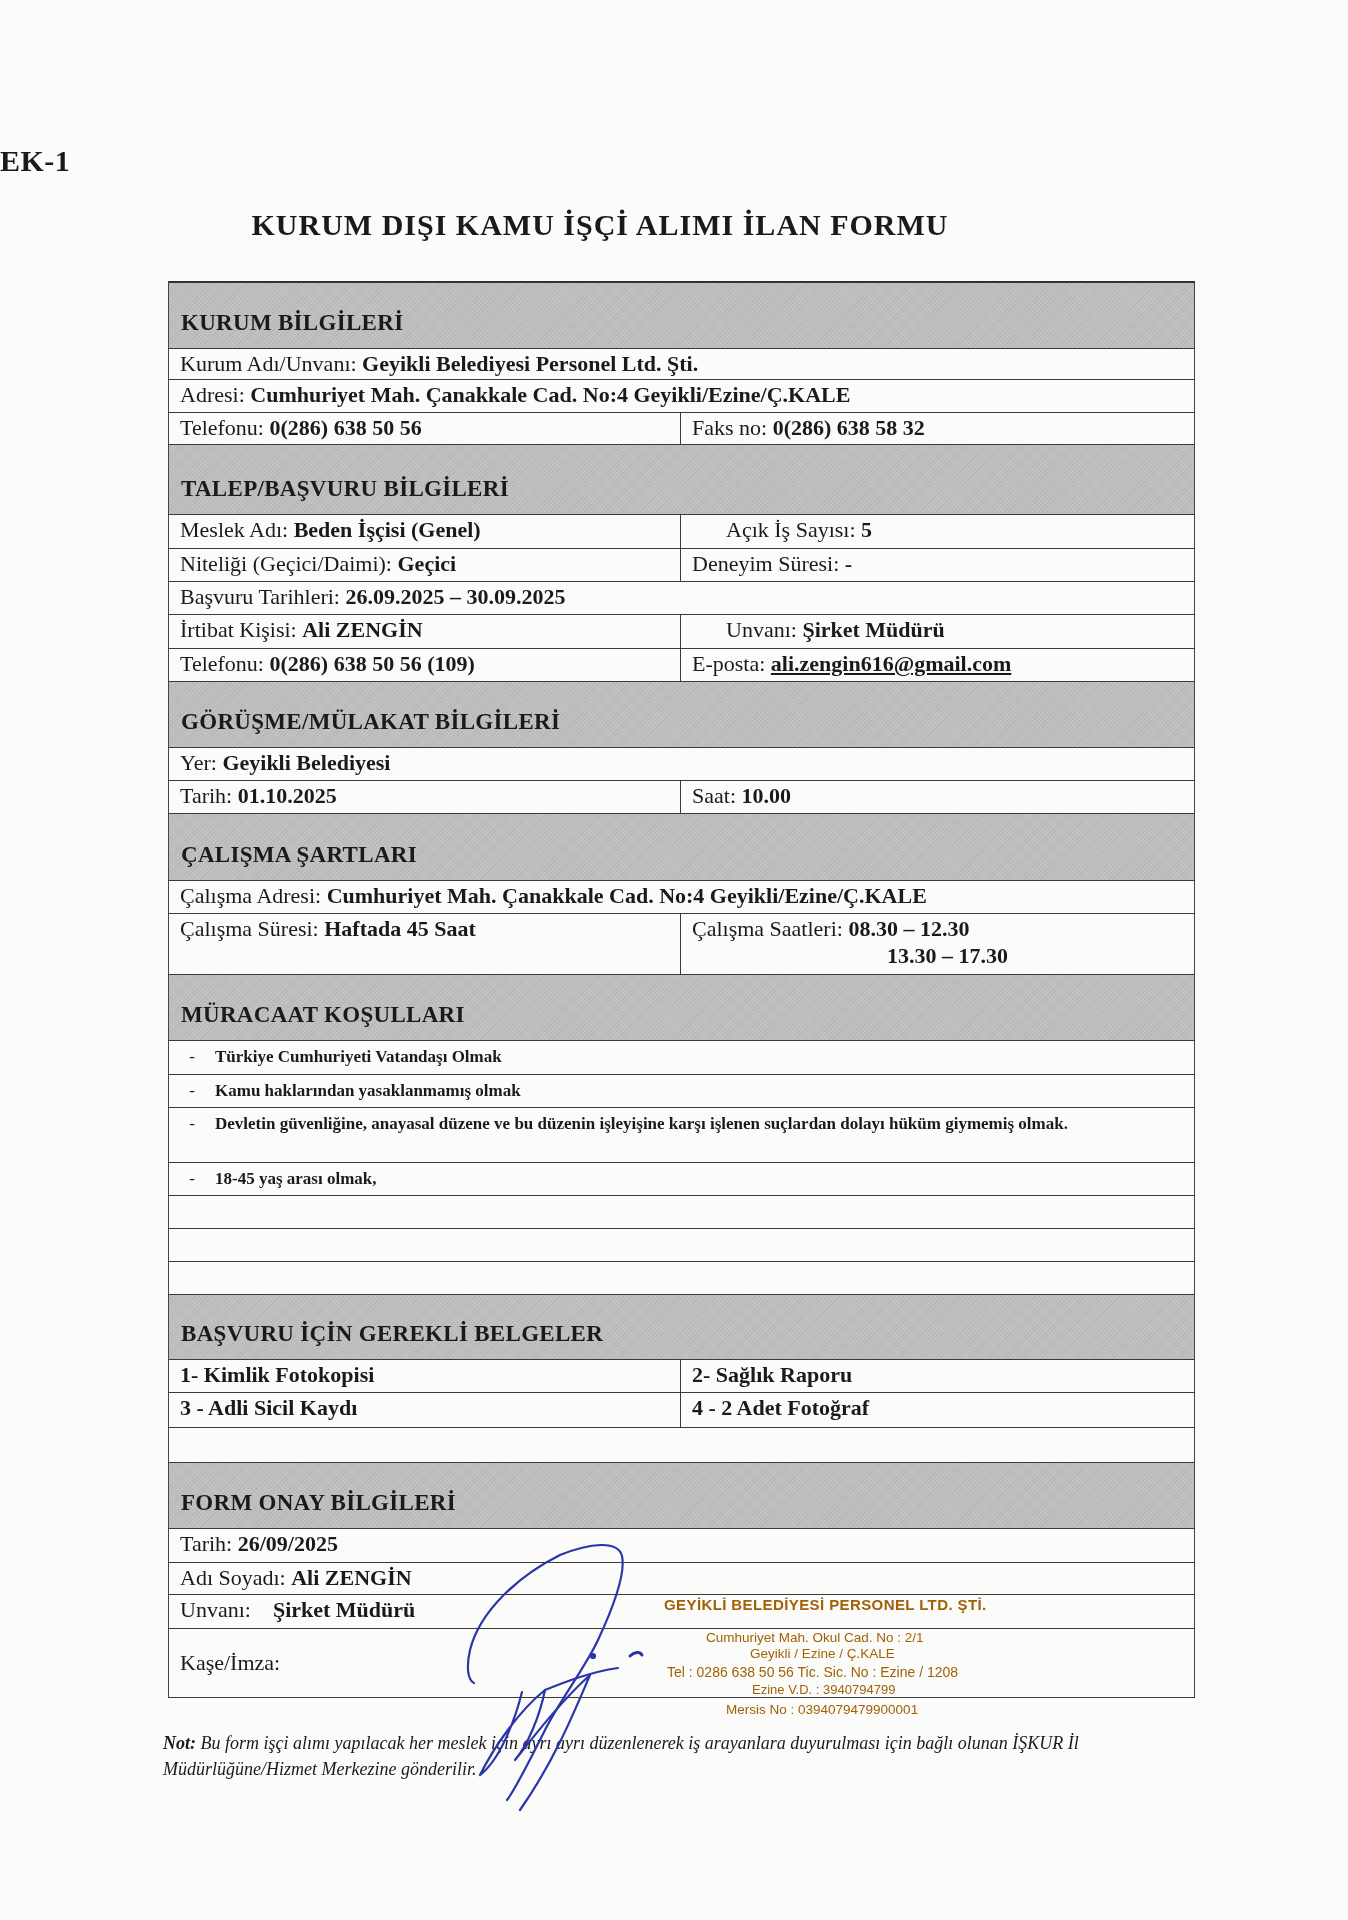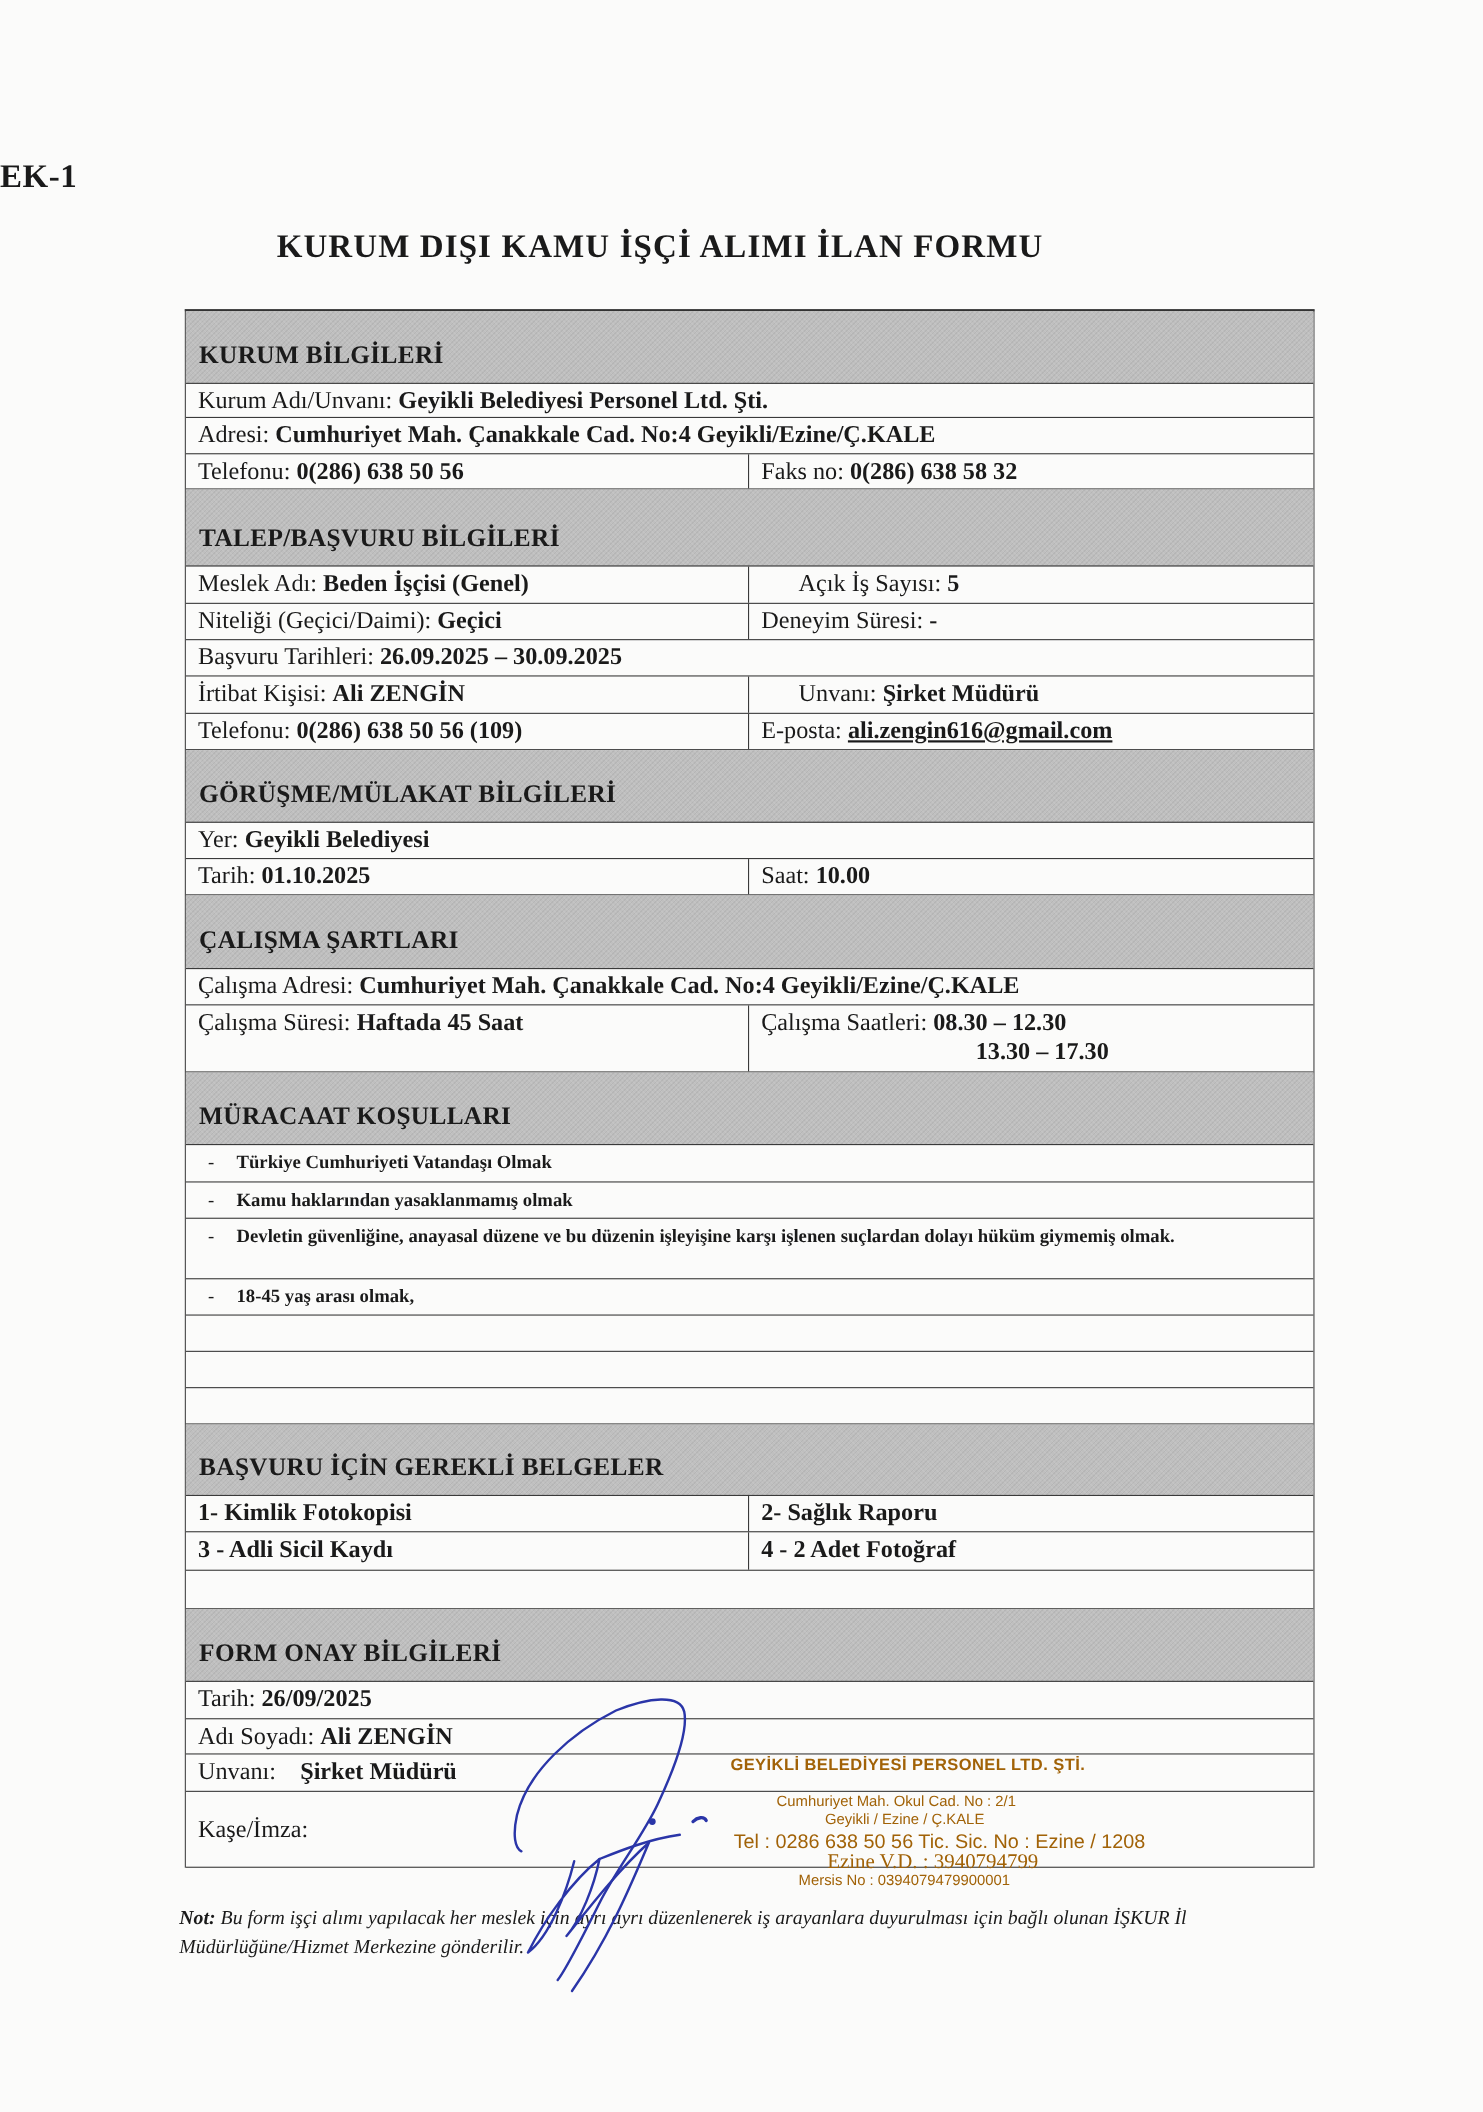--- a/index.html
+++ b/index.html
@@ -241,7 +241,7 @@
   <div class="stamp" style="left:664px; top:1596px; font-size:15px; font-weight:bold; letter-spacing:0.4px;">GEYİKLİ BELEDİYESİ PERSONEL LTD. ŞTİ.</div>
   <div class="stamp" style="left:706px; top:1630px; font-size:13.5px;">Cumhuriyet Mah. Okul Cad. No : 2/1</div>
   <div class="stamp" style="left:750px; top:1646px; font-size:13.5px;">Geyikli / Ezine / Ç.KALE</div>
-  <div class="stamp" style="left:667px; top:1664px; font-size:18px;">Tel : 0286 638 50 56 Tic. Sic. No : Ezine / 1208</div>
+  <div class="stamp" style="left:667px; top:1664px; font-size:14px;">Tel : 0286 638 50 56 Tic. Sic. No : Ezine / 1208</div>
   <div class="stamp" style="left:752px; top:1682px; font-size:19px;font-family:Liberation Serif, serif;">Ezine V.D. : 3940794799</div>
   <div class="stamp" style="left:726px; top:1702px; font-size:13.5px;">Mersis No : 0394079479900001</div>
 </div>

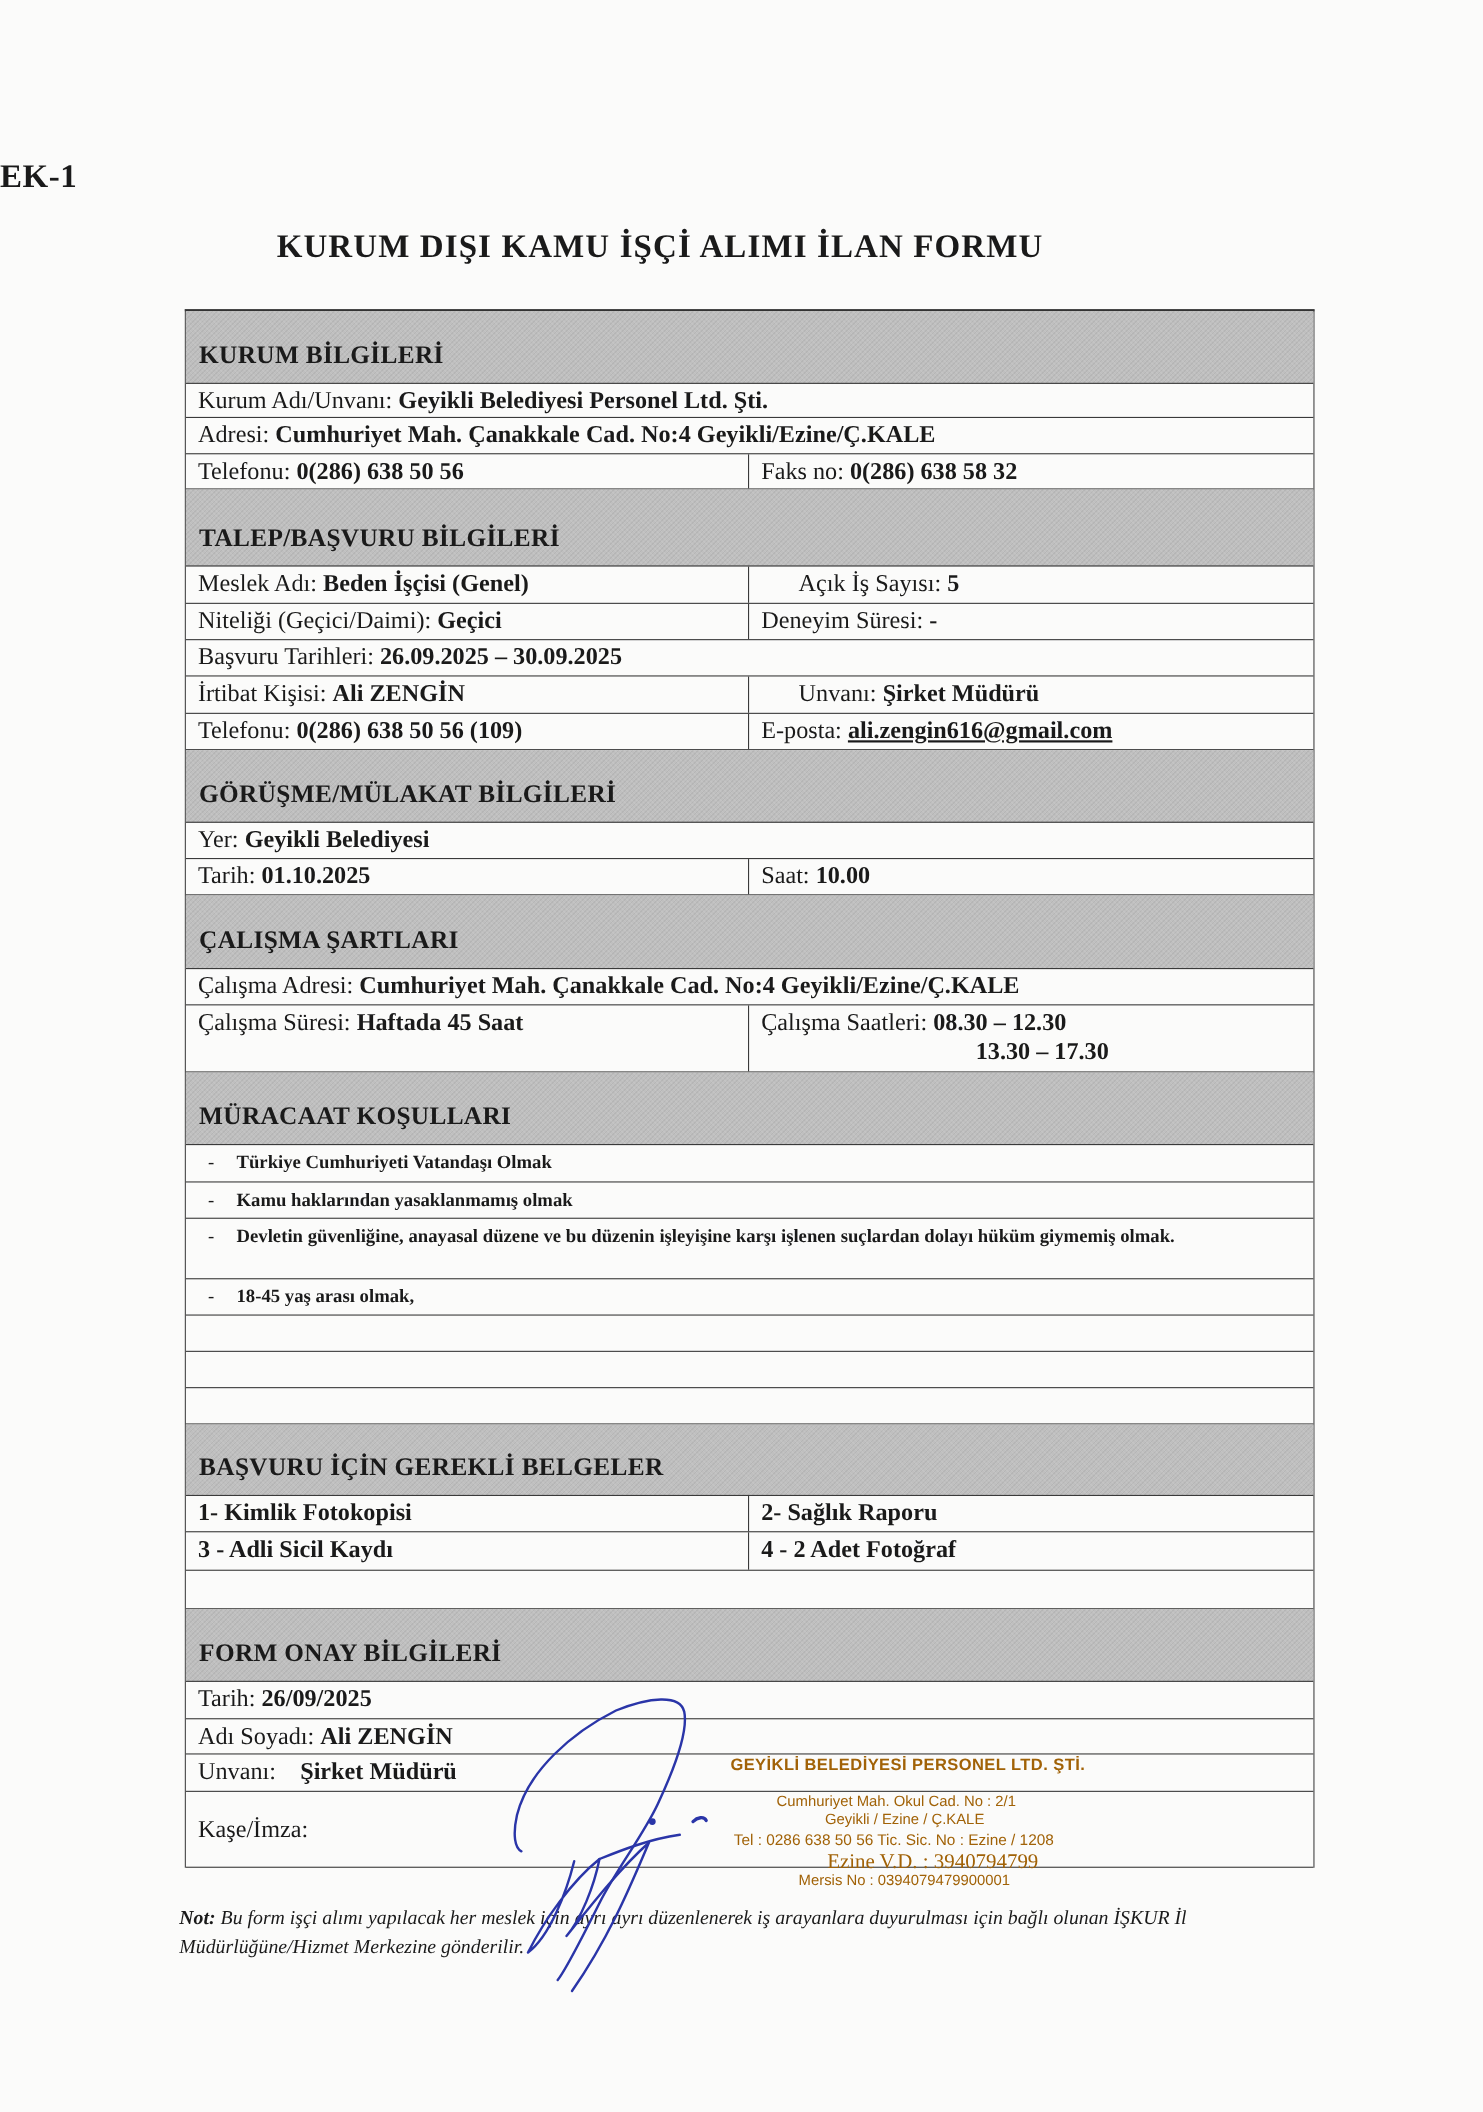--- a/index.html
+++ b/index.html
@@ -242,7 +242,7 @@
   <div class="stamp" style="left:706px; top:1630px; font-size:13.5px;">Cumhuriyet Mah. Okul Cad. No : 2/1</div>
   <div class="stamp" style="left:750px; top:1646px; font-size:13.5px;">Geyikli / Ezine / Ç.KALE</div>
   <div class="stamp" style="left:667px; top:1664px; font-size:14px;">Tel : 0286 638 50 56 Tic. Sic. No : Ezine / 1208</div>
-  <div class="stamp" style="left:752px; top:1682px; font-size:19px;font-family:Liberation Serif, serif;">Ezine V.D. : 3940794799</div>
+  <div class="stamp" style="left:752px; top:1682px; font-size:13px;">Ezine V.D. : 3940794799</div>
   <div class="stamp" style="left:726px; top:1702px; font-size:13.5px;">Mersis No : 0394079479900001</div>
 </div>
 

